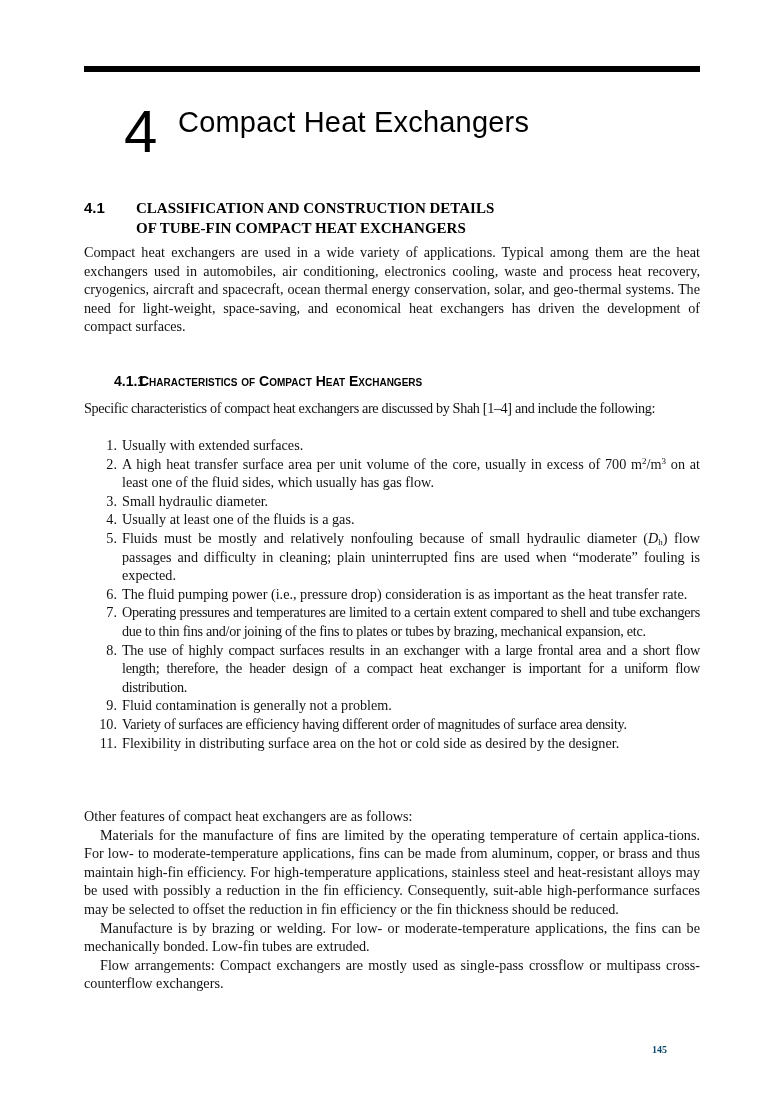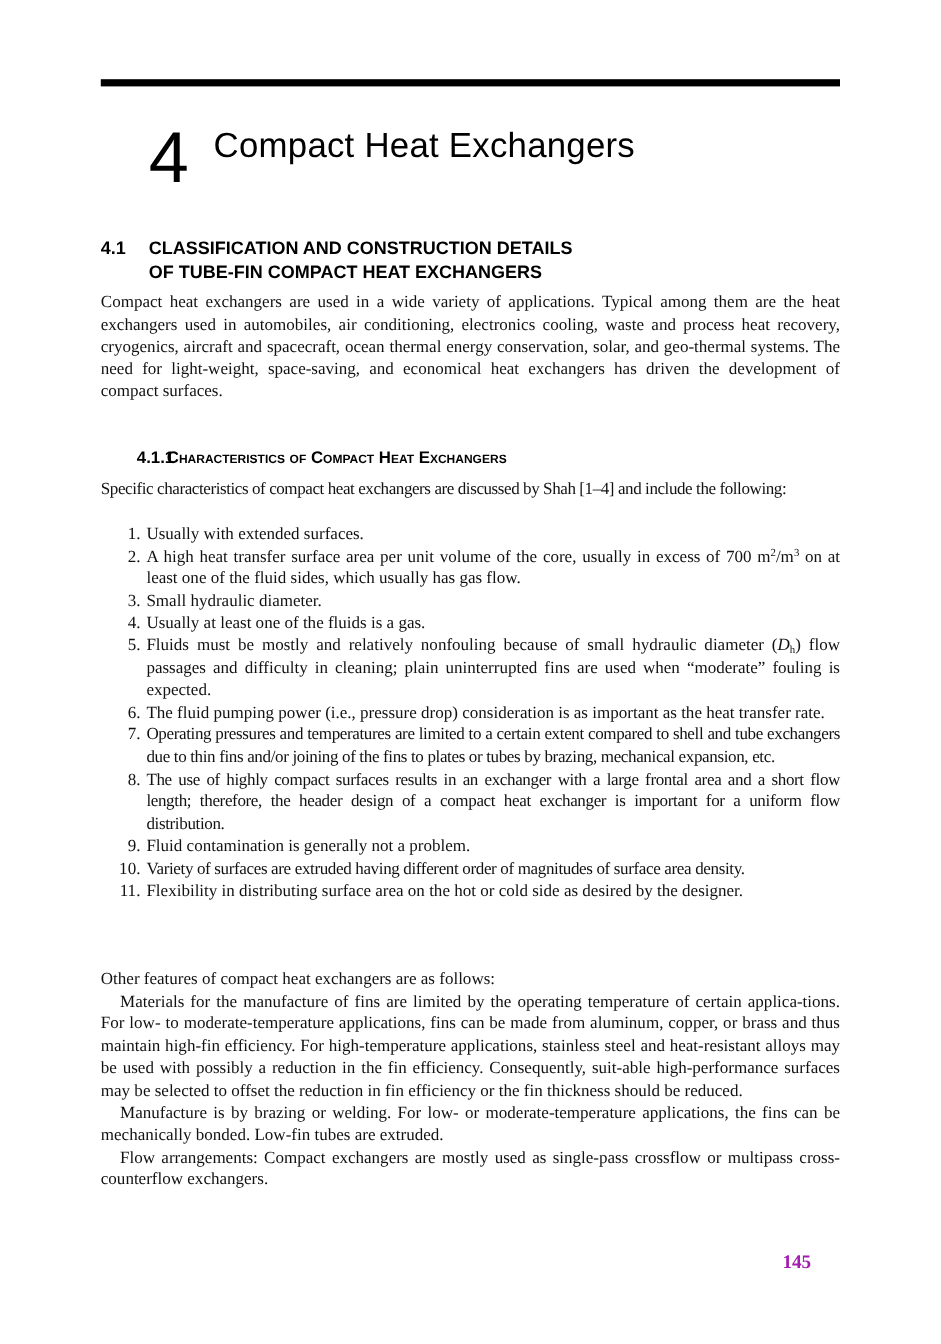--- a/index.html
+++ b/index.html
@@ -10,7 +10,7 @@
   .chap-title { position: absolute; left: 178px; top: 100px; font-family: "Liberation Sans", sans-serif; font-size: 29px; line-height: 44px; color: #000; letter-spacing: 0.2px; }
   .sec-head { position: absolute; left: 84px; top: 198px; font-family: "Liberation Sans", sans-serif; font-weight: bold; font-size: 15px; line-height: 20px; color: #000; }
   .sec-head .num { position: absolute; left: 0; top: 0; }
-  .sec-head .txt { position: absolute; left: 40px; top: 0; width: 480px; white-space: nowrap; }
+  .sec-head .txt { position: absolute; left: 52px; top: 0; width: 480px; white-space: nowrap; font-family: Liberation Serif, serif; }
   .body-text { font-family: "Liberation Serif", serif; font-size: 14.2px; line-height: 18.6px; color: #111; text-align: justify; }
   .para { position: absolute; left: 84px; width: 616px; margin: 0; }
   .p-intro { top: 243px; }

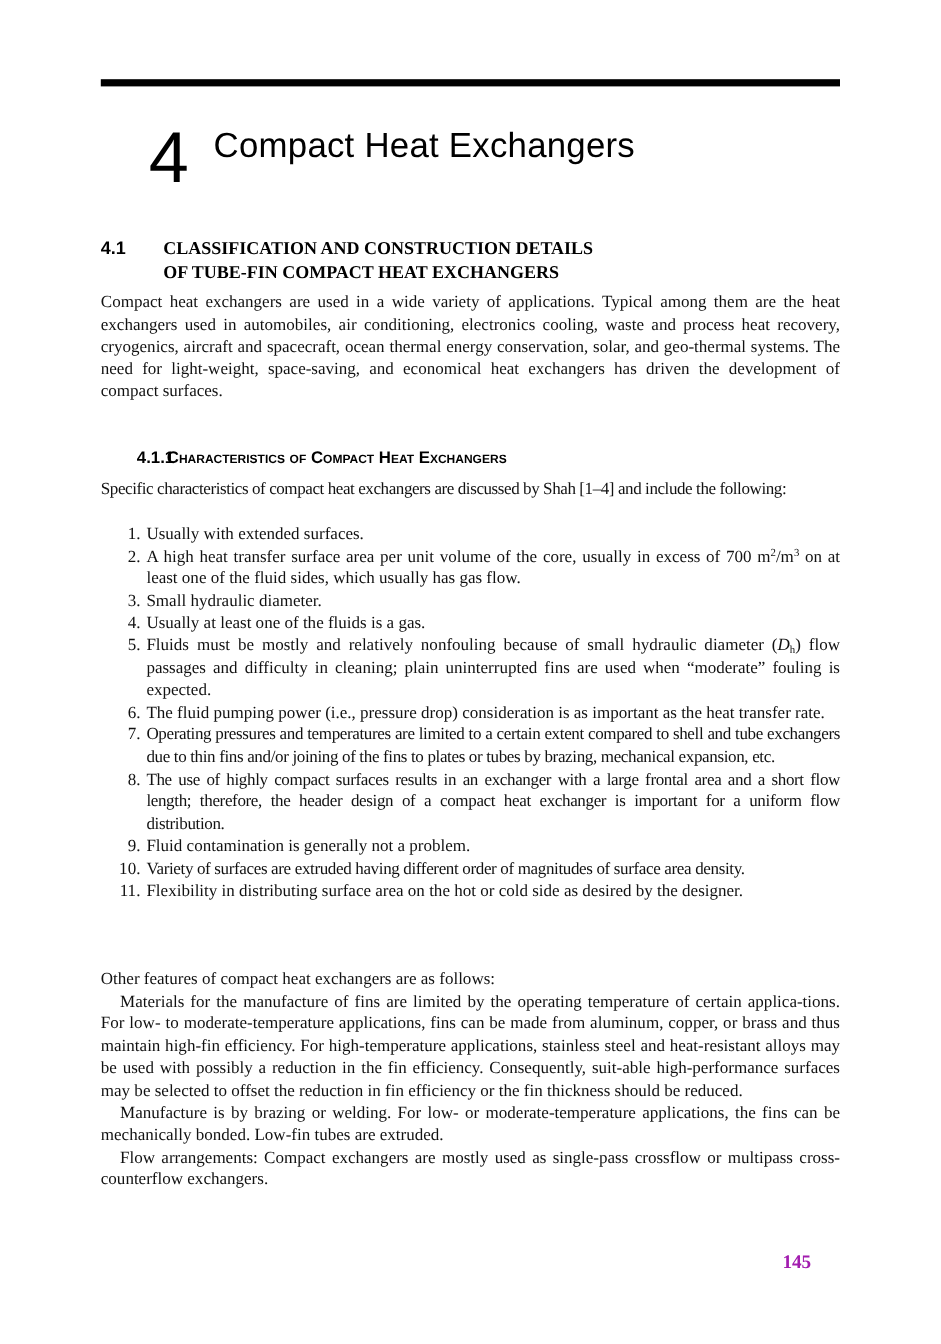--- a/index.html
+++ b/index.html
@@ -96,7 +96,7 @@
       </li>
     <li>
         <span class="n">10.</span>
-        <span class="t tight" style="white-space:nowrap">Variety of surfaces are extruded having different order of magnitudes of surface area density.</span>
+        <span class="t tight" style="white-space:nowrap">Variety of surfaces are efficiency having different order of magnitudes of surface area density.</span>
       </li>
     <li>
         <span class="n">11.</span>

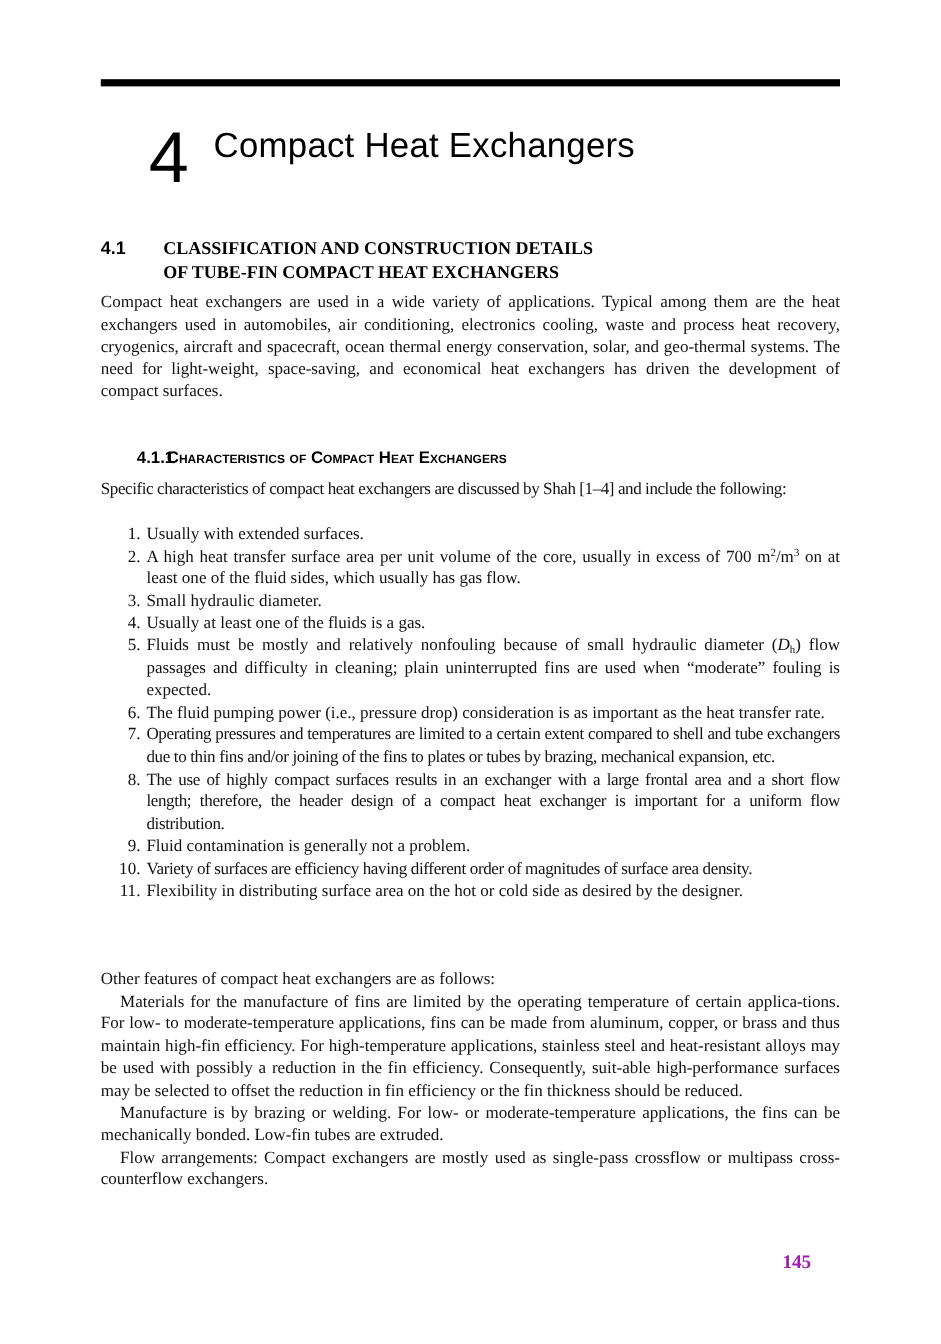--- a/index.html
+++ b/index.html
@@ -25,7 +25,7 @@
   .tight { letter-spacing: -0.3px; }
   .p-other { top: 807px; }
   .indent { text-indent: 16px; }
-  .page-num { position: absolute; left: 652px; top: 1044px; font-family: "Liberation Serif", serif; font-weight: bold; font-size: 16px; color: #a21caf; }
+  .page-num { position: absolute; left: 652px; top: 1044px; font-family: "Liberation Serif", serif; font-weight: bold; font-size: 10px; color: #0c4a6e; }
   sup { font-size: 9px; line-height: 0; vertical-align: 5px; }
   sub { font-size: 9px; line-height: 0; vertical-align: -2px; }
   .ital { font-style: italic; }

